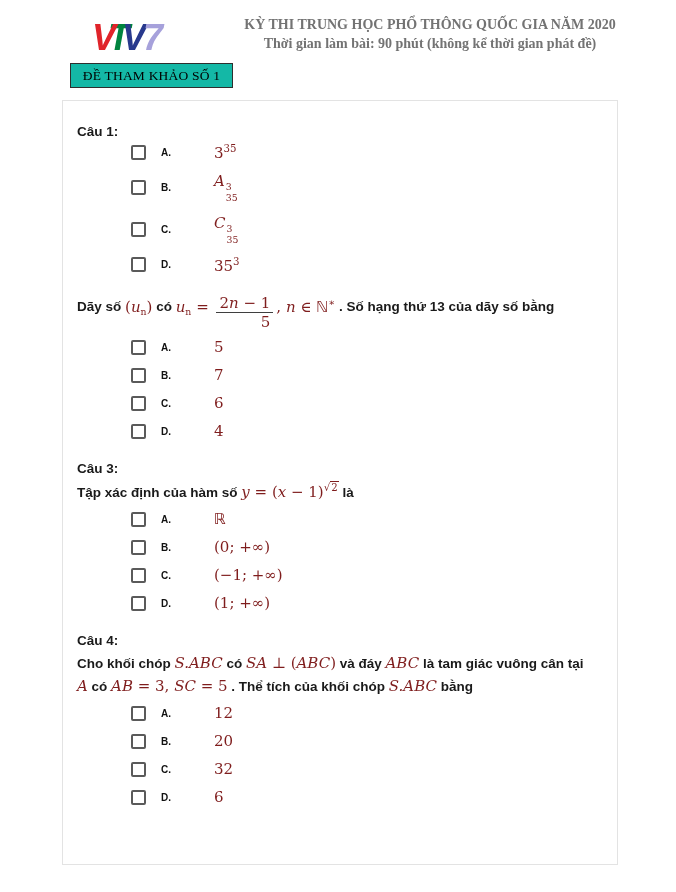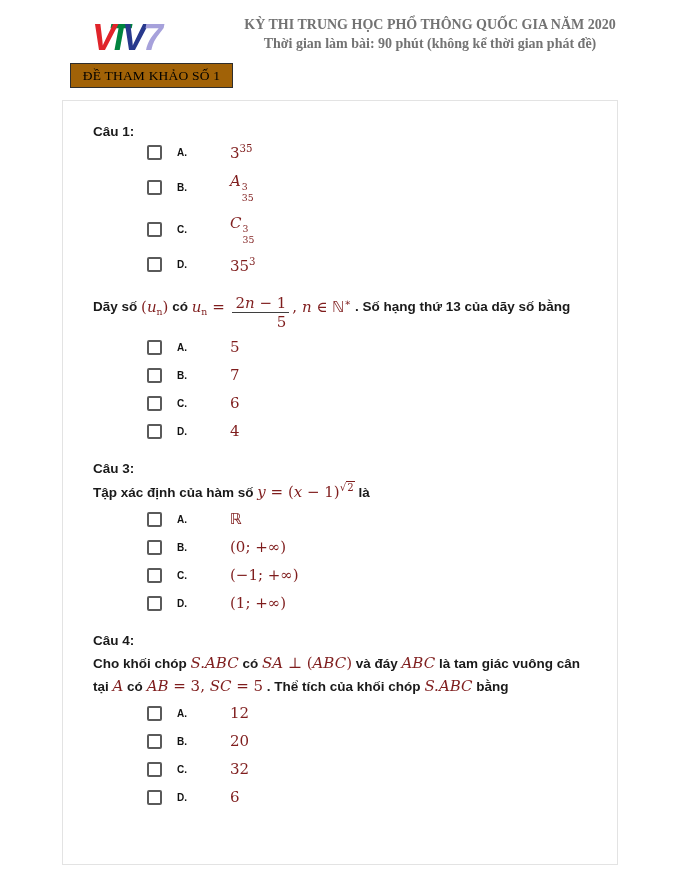--- a/index.html
+++ b/index.html
@@ -21,7 +21,7 @@
   .l7{color:#a6a1db;margin-left:2px;letter-spacing:0;}
   .badge{
     position:absolute;left:70px;top:63px;width:161px;height:23px;
-    border:1px solid #2e2e2e;background:#a16207;
+    border:1px solid #2e2e2e;background:#14b8a6;
     display:flex;align-items:center;justify-content:center;
     font-family:"Liberation Serif",serif;font-size:13.5px;font-weight:400;
     letter-spacing:.2px;color:#000;white-space:nowrap;

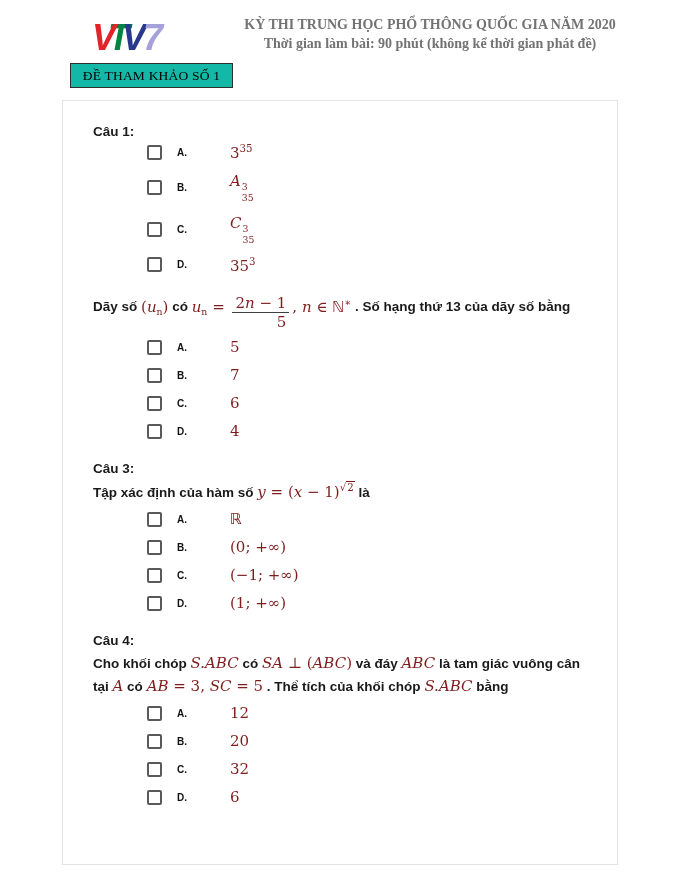--- a/index.html
+++ b/index.html
@@ -37,7 +37,7 @@
   .card{
     position:absolute;left:62px;top:100px;width:556px;height:765px;
     box-sizing:border-box;border:1px solid #e3e3e3;background:#fff;
-    padding:22px 28px 0 30px;overflow:hidden;
+    padding:22px 28px 0 14px;overflow:hidden;
   }
   .question{margin-bottom:20px;}
   .q-label{font-size:13.5px;font-weight:700;line-height:18px;margin-bottom:2px;color:#1a1a1a;}

